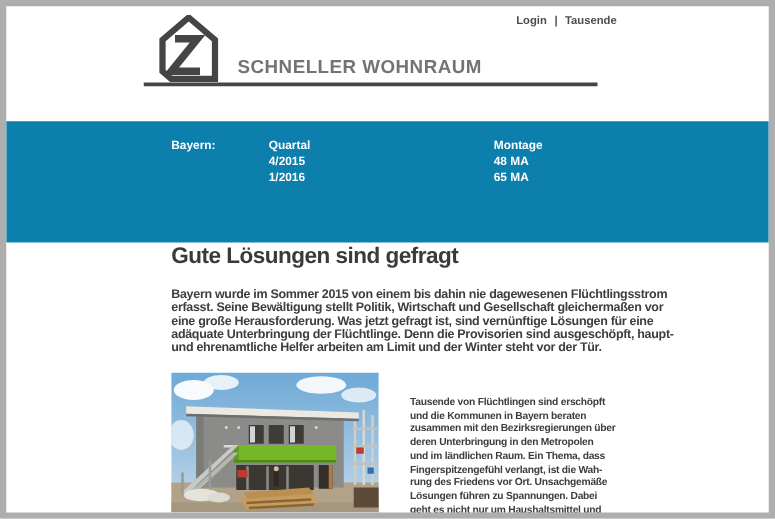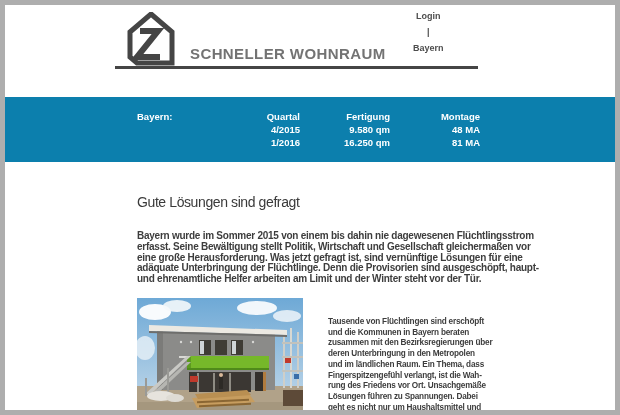--- a/index.html
+++ b/index.html
@@ -16,7 +16,7 @@
   .top-nav{
     position:absolute;left:408px;top:6px;
     font-size:9px;font-weight:bold;color:#4d4d4d;
-    display:flex;gap:6px;align-items:center;flex-direction:column;
+    display:flex;gap:6px;align-items:center;
   }
   .top-nav a{color:#4d4d4d;text-decoration:none;cursor:pointer;}
   .nav-sep{color:#4d4d4d;}

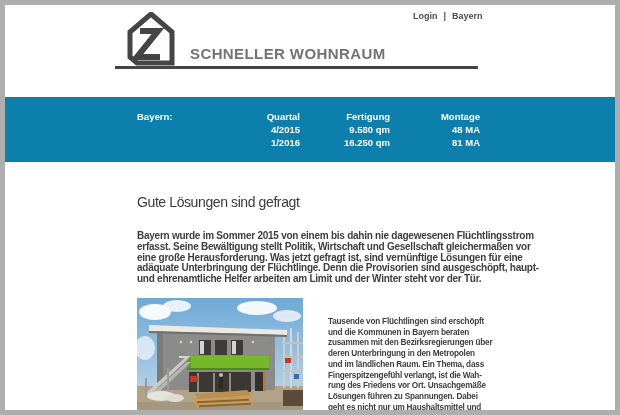--- a/index.html
+++ b/index.html
@@ -78,7 +78,7 @@
   <nav class="top-nav">
     <a>Login</a>
     <span class="nav-sep">|</span>
-    <a>Bayern</a>
+    <a>Tausende</a>
   </nav>
 
   <div class="logo-box">

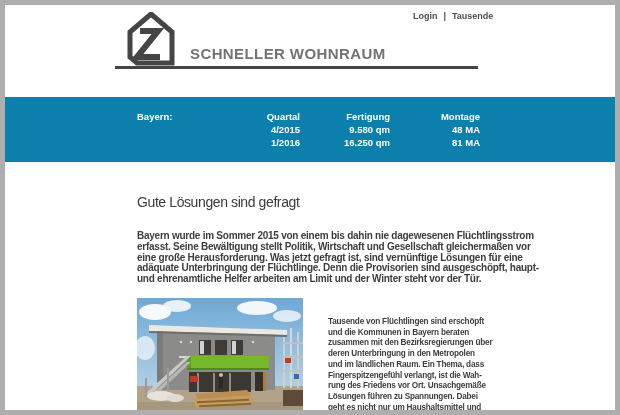--- a/index.html
+++ b/index.html
@@ -32,7 +32,7 @@
   }
   
   .banner{
-    position:absolute;left:0;top:92px;width:610px;height:65px;
+    position:absolute;left:0;top:92px;width:610px;height:97px;
     background:#0c7fad;color:#ffffff;
   }
   .banner-label{

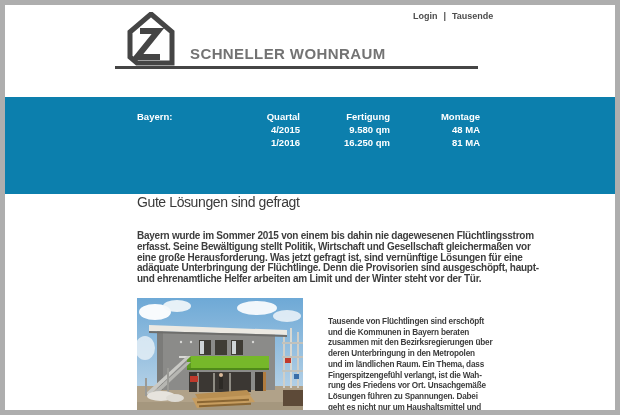--- a/index.html
+++ b/index.html
@@ -42,7 +42,7 @@
   .banner-col{
     position:absolute;top:13px;width:85px;
     font-size:9.5px;font-weight:bold;line-height:13px;
-    text-align:right;white-space:pre;
+    text-align:left;white-space:pre;
   }
   .col-quartal{left:210px;}
   .col-fertigung{left:300px;}

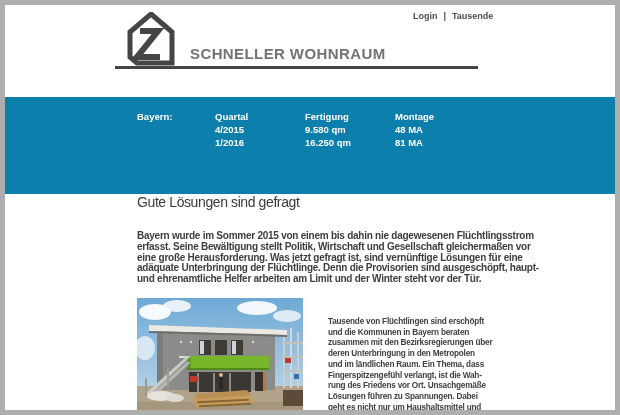--- a/index.html
+++ b/index.html
@@ -99,9 +99,6 @@
     <div class="banner-col col-quartal">Quartal
 4/2015
 1/2016</div>
-    <div class="banner-col col-fertigung">Fertigung
-9.580 qm
-16.250 qm</div>
     <div class="banner-col col-montage">Montage
 48 MA
 81 MA</div>

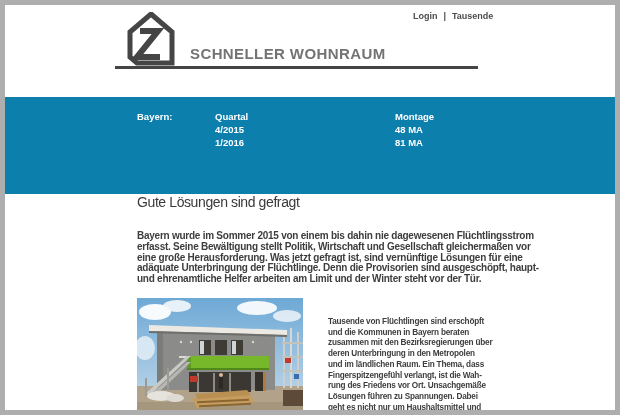--- a/index.html
+++ b/index.html
@@ -101,7 +101,7 @@
 1/2016</div>
     <div class="banner-col col-montage">Montage
 48 MA
-81 MA</div>
+65 MA</div>
   </section>
 
   <h1 class="article-title">Gute Lösungen sind gefragt</h1>

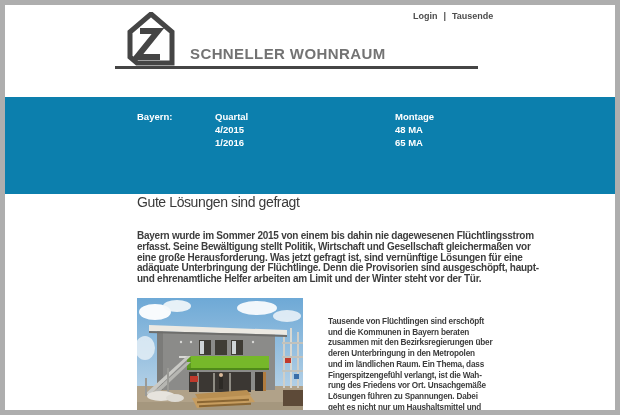--- a/index.html
+++ b/index.html
@@ -50,7 +50,7 @@
   
   .article-title{
     position:absolute;left:132px;top:189px;
-    font-size:14px;font-weight:normal;color:#3a3a3a;
+    font-size:18px;font-weight:bold;color:#3a3a3a;
     letter-spacing:-0.4px;margin:0;
   }
   .article-intro{

